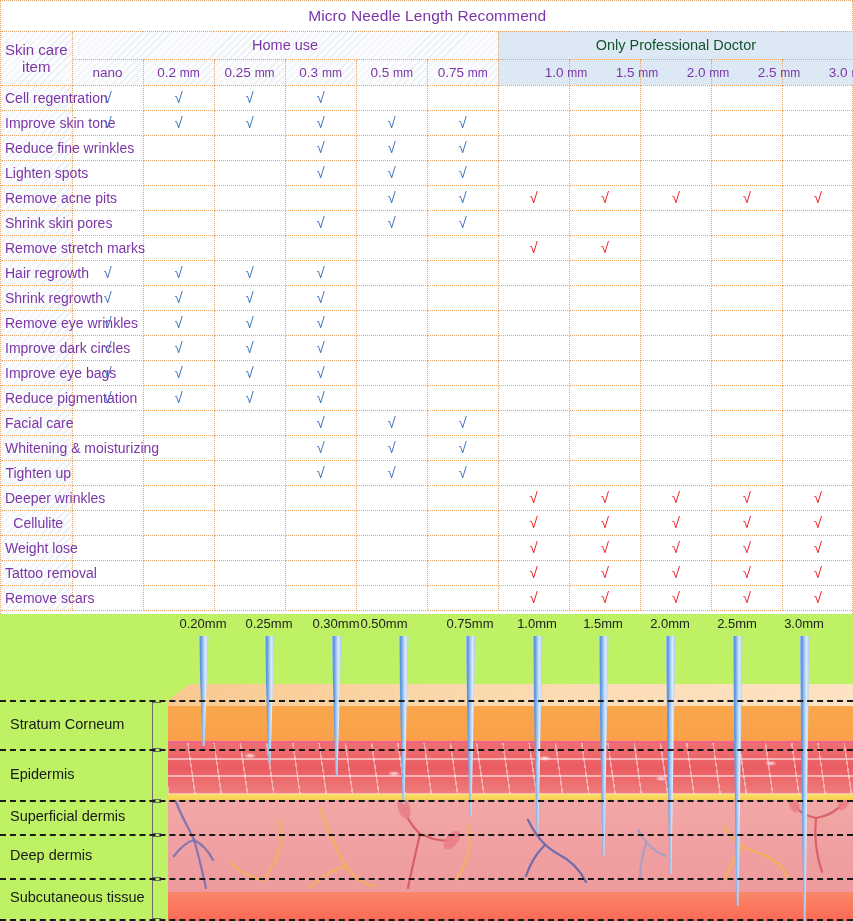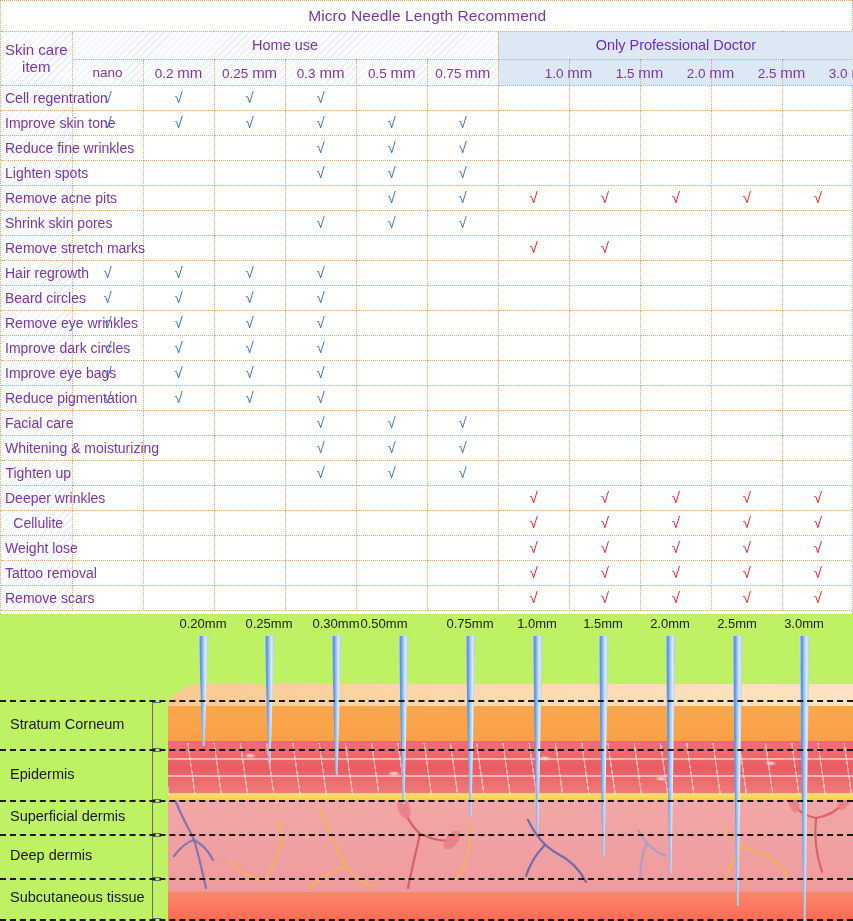--- a/index.html
+++ b/index.html
@@ -41,7 +41,7 @@
     border-left:none!important;
   }
   .grouphead{height:28px;font-size:14.5px;color:#7b35a8;}
-  .grouphead.pro{color:#6d28d9;background:#dce9f4;}
+  .grouphead.pro{color:#14532d;background:#dce9f4;}
   .subhead{height:26px;font-size:13.5px;color:#7b35a8;white-space:nowrap;}
   .subhead.pro{background:#dce9f4;padding-left:46px;}
   .subhead .unit{font-size:15px;}

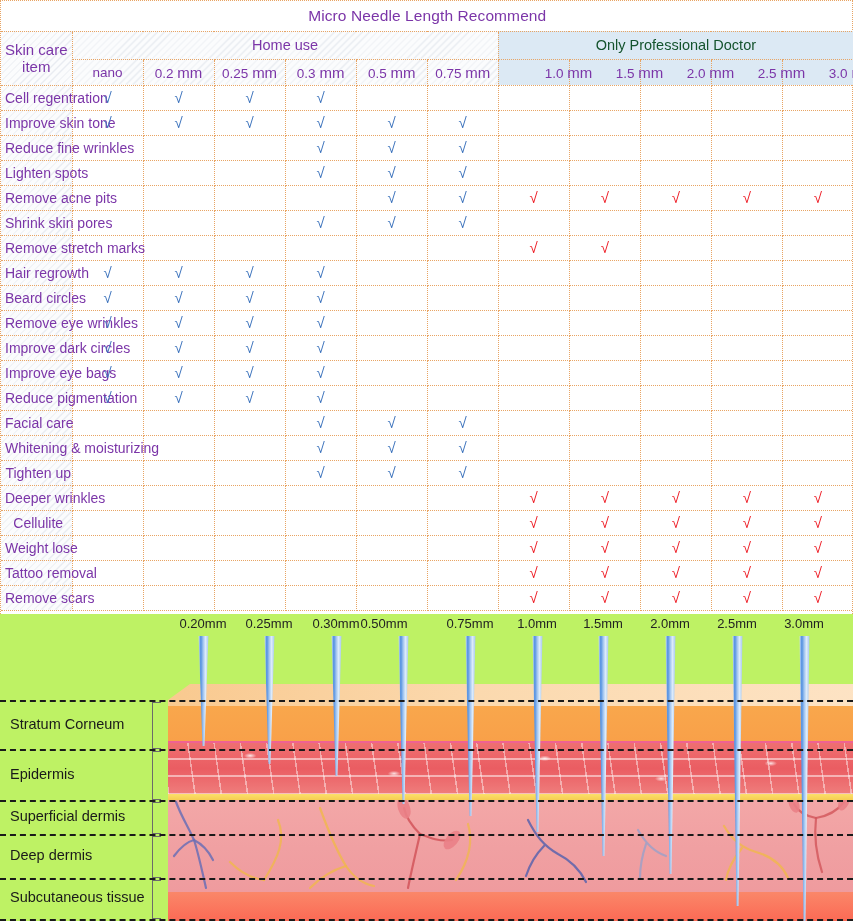--- a/index.html
+++ b/index.html
@@ -44,7 +44,7 @@
   .grouphead.pro{color:#14532d;background:#dce9f4;}
   .subhead{height:26px;font-size:13.5px;color:#7b35a8;white-space:nowrap;}
   .subhead.pro{background:#dce9f4;padding-left:46px;}
-  .subhead .unit{font-size:15px;}
+  .subhead .unit{font-size:12px;}
   .rowlabel{
     height:25px;
     text-align:left;

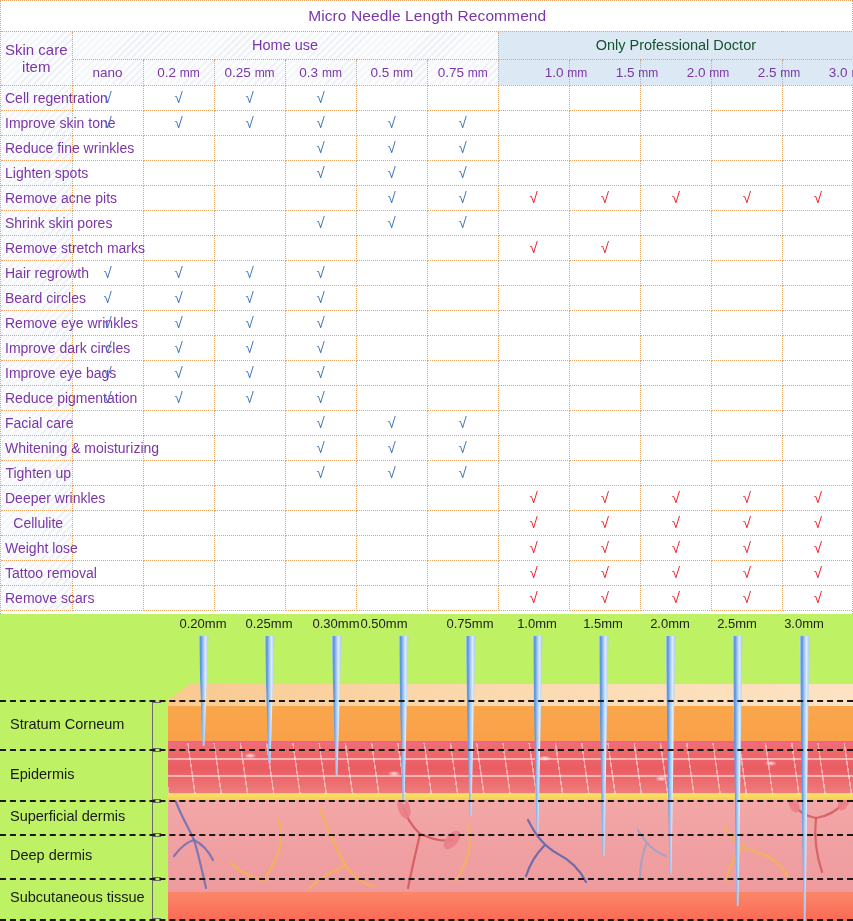--- a/index.html
+++ b/index.html
@@ -245,7 +245,7 @@
             <td class="cell"></td>
           </tr>
           <tr>
-            <td class="rowlabel hatch">Beard circles</td>
+            <td class="rowlabel hatch">Shrink regrowth</td>
             <td class="cell"><span class="tick home">√</span></td>
             <td class="cell"><span class="tick home">√</span></td>
             <td class="cell"><span class="tick home">√</span></td>

